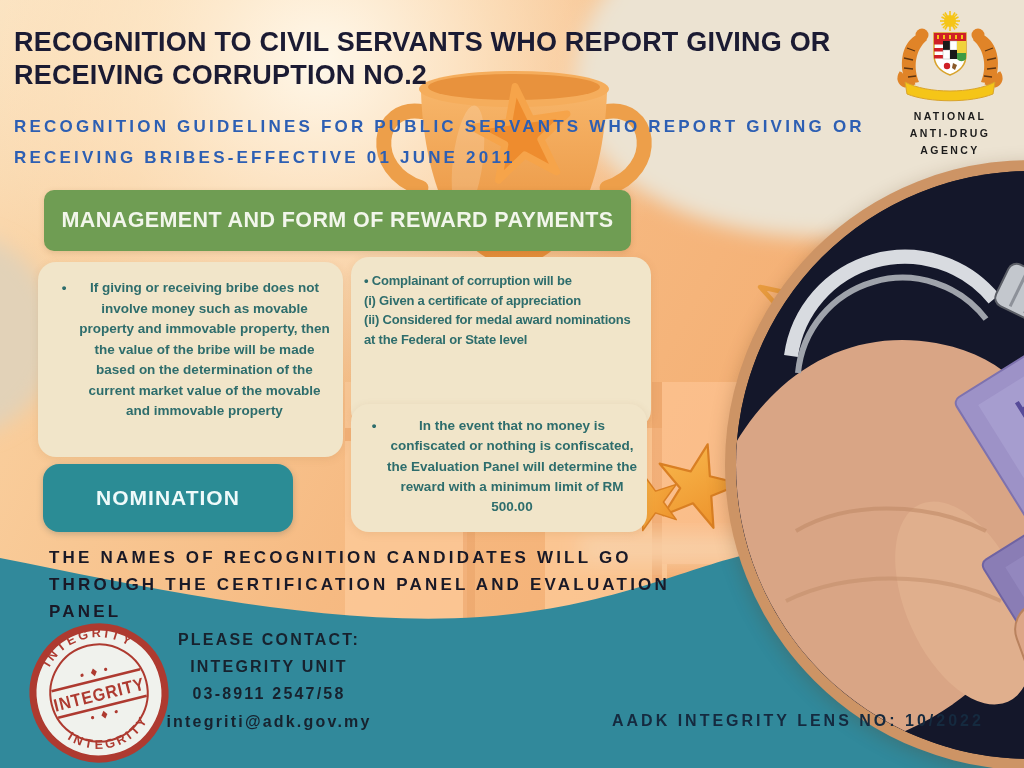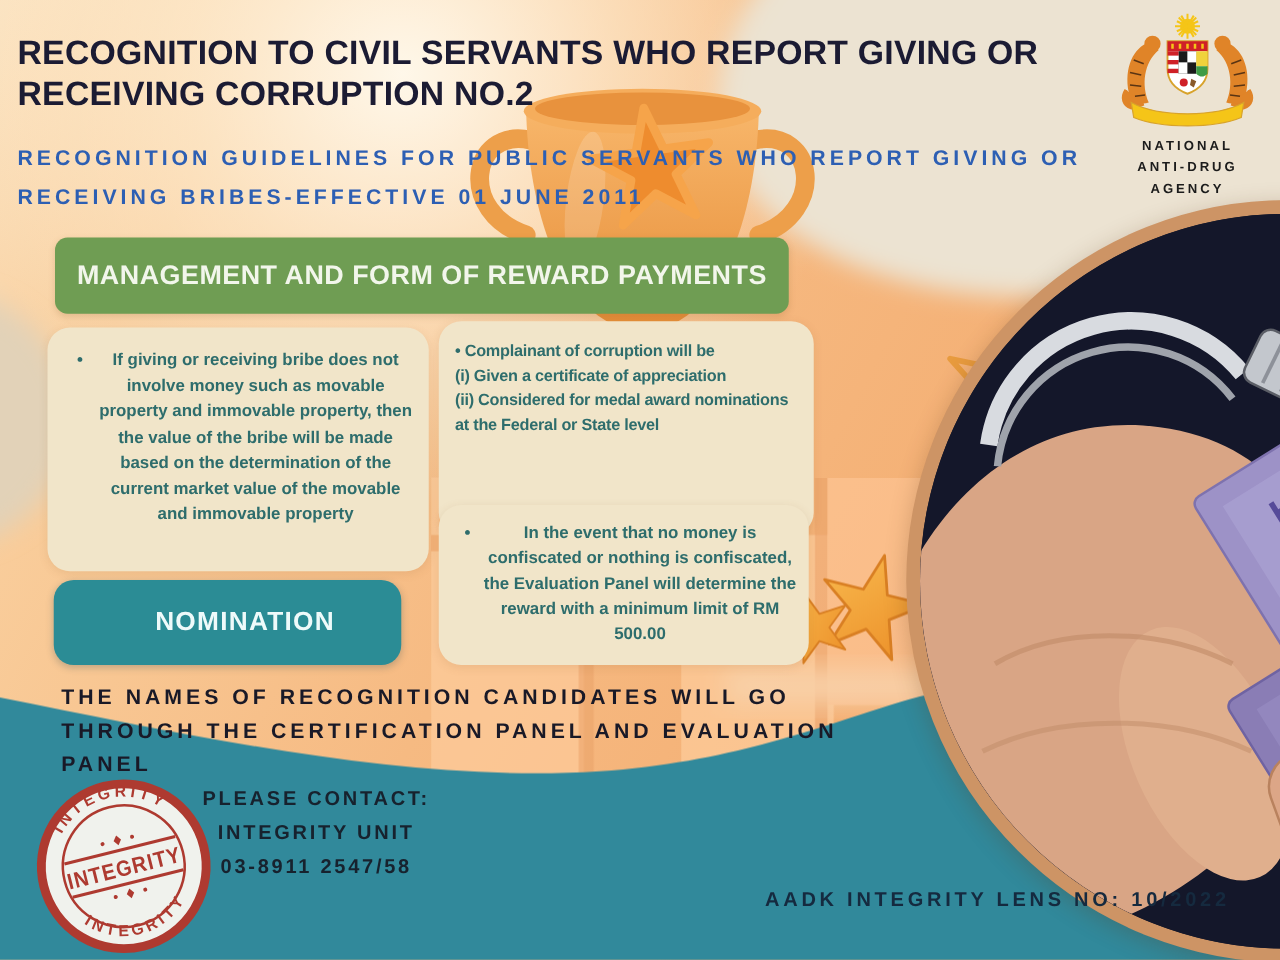--- a/index.html
+++ b/index.html
@@ -50,7 +50,6 @@
     left:43px;top:464px;width:250px;height:68px;border-radius:16px;
     background:#2b8c95;display:flex;align-items:center;justify-content:center;
     box-shadow:0 2px 6px rgba(40,70,80,.25);
-    padding-left:28px;
   }
   .banner-teal span{color:#eefafa;font-size:21px;font-weight:700;letter-spacing:1px;}
   .names{

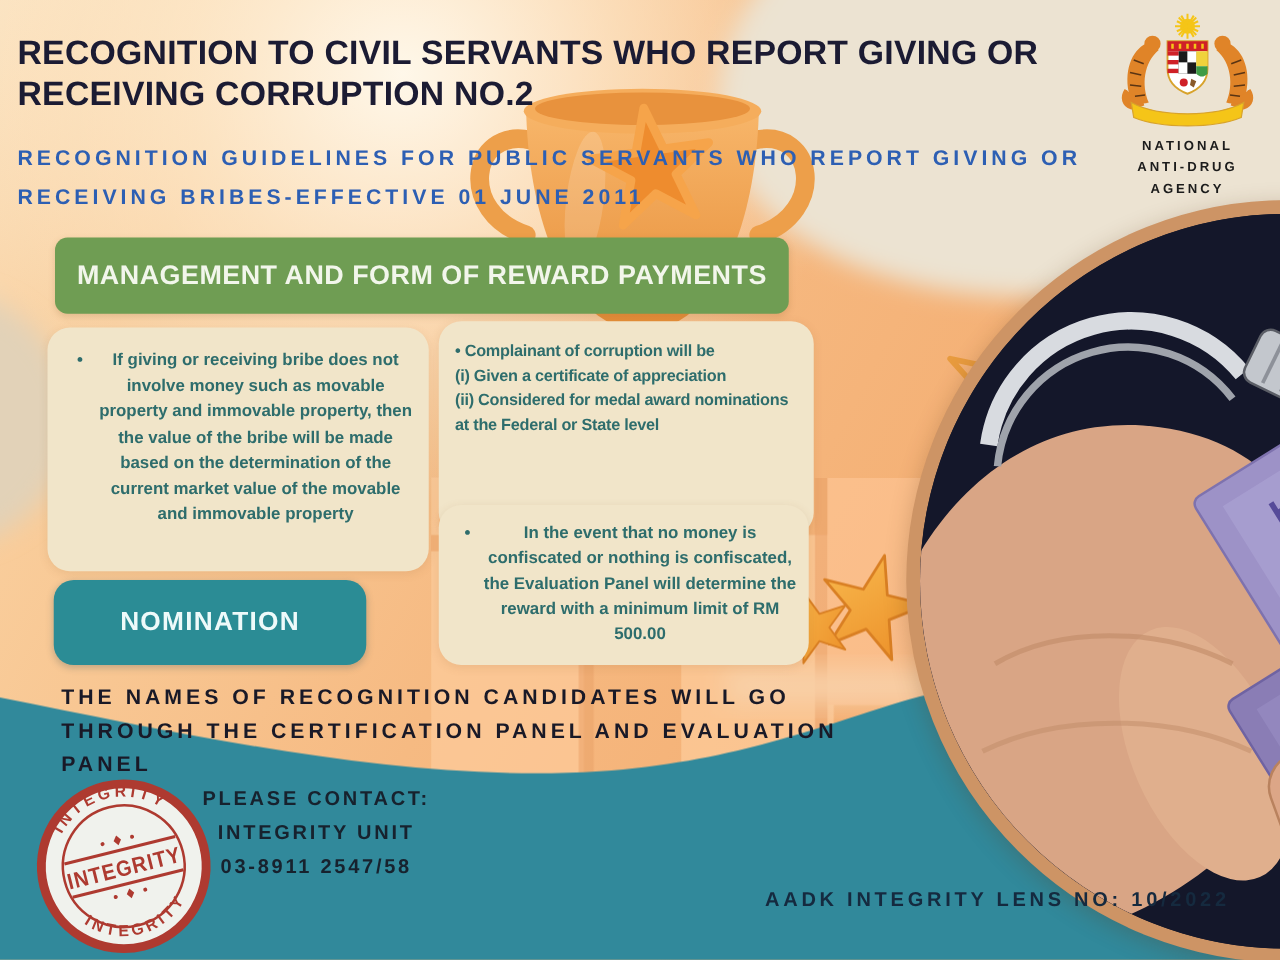--- a/index.html
+++ b/index.html
@@ -58,7 +58,7 @@
     color:#191927;
   }
   .contact{
-    left:103px;top:626px;width:300px;text-align:center;
+    left:119px;top:626px;width:300px;text-align:center;
     font-size:16px;font-weight:700;letter-spacing:2.2px;line-height:1.7;
     color:#17222e;
   }

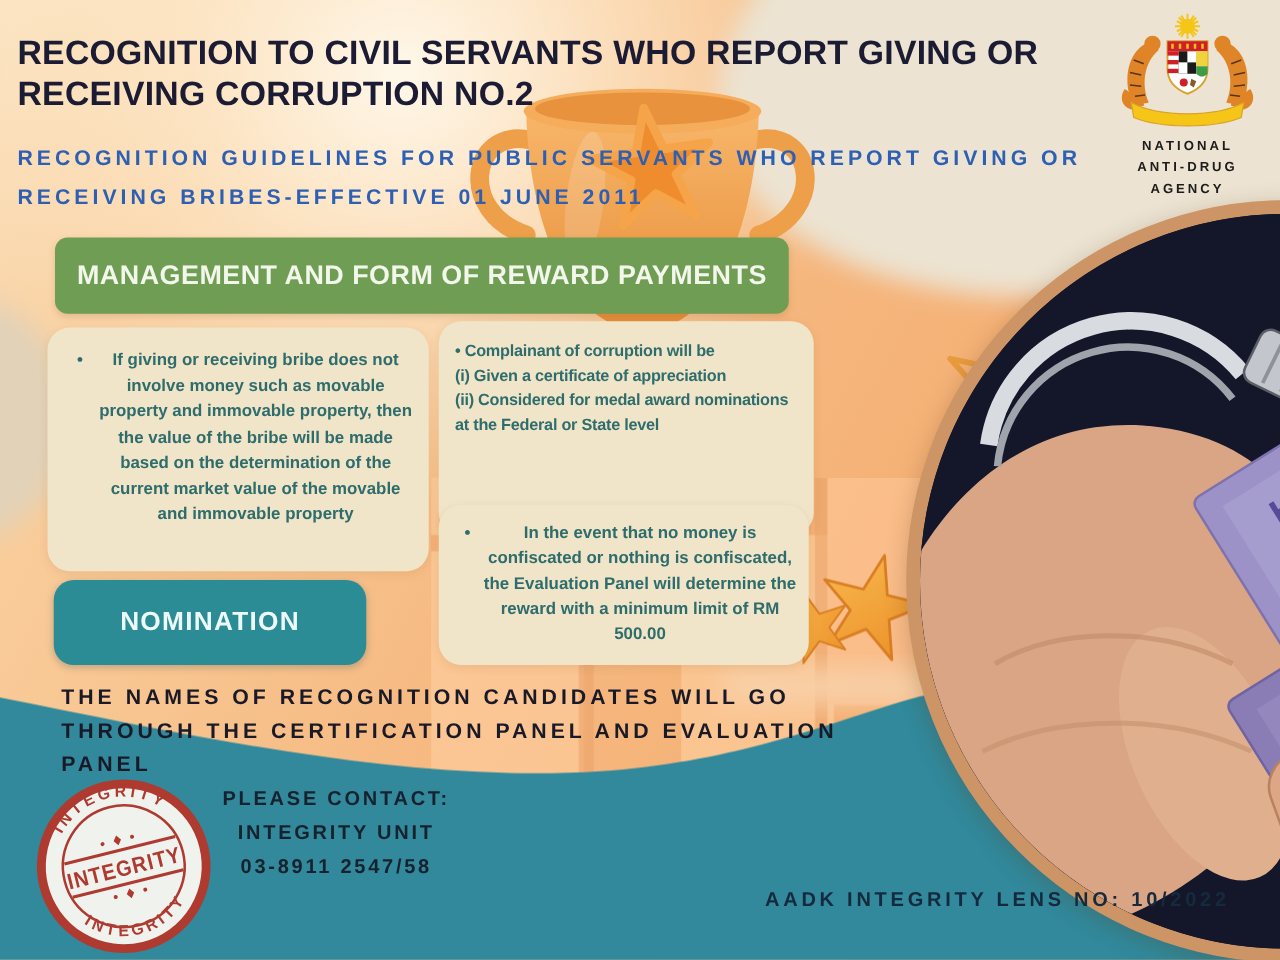--- a/index.html
+++ b/index.html
@@ -319,6 +319,7 @@
     <div>PLEASE CONTACT:</div>
     <div>INTEGRITY UNIT</div>
     <div>03-8911 2547/58</div>
+    <div>integriti@adk.gov.my</div>
   </div>
 
   <div class="abs aadk">AADK INTEGRITY LENS NO: 10/2022</div>

